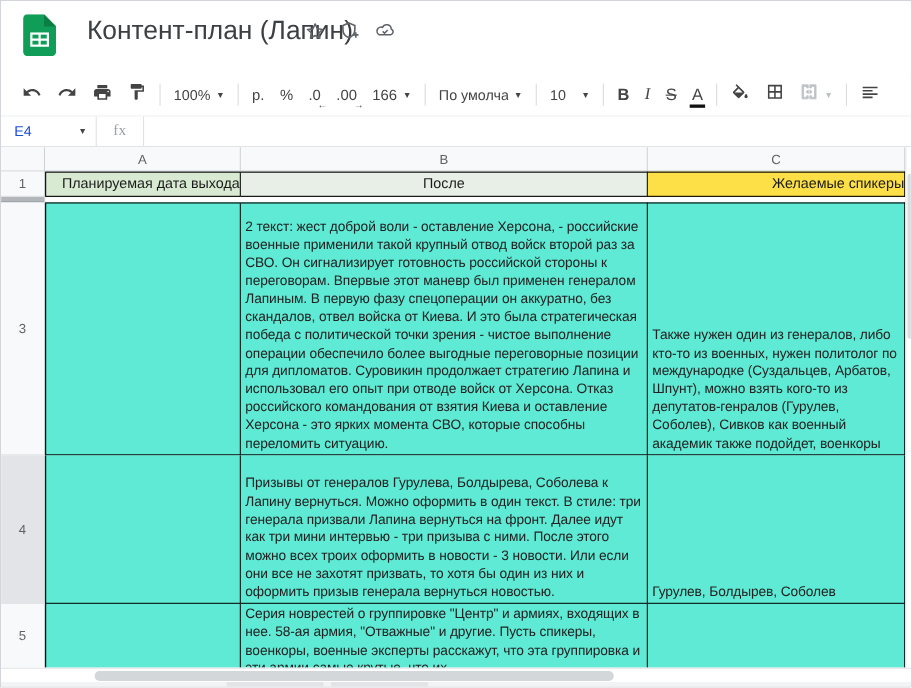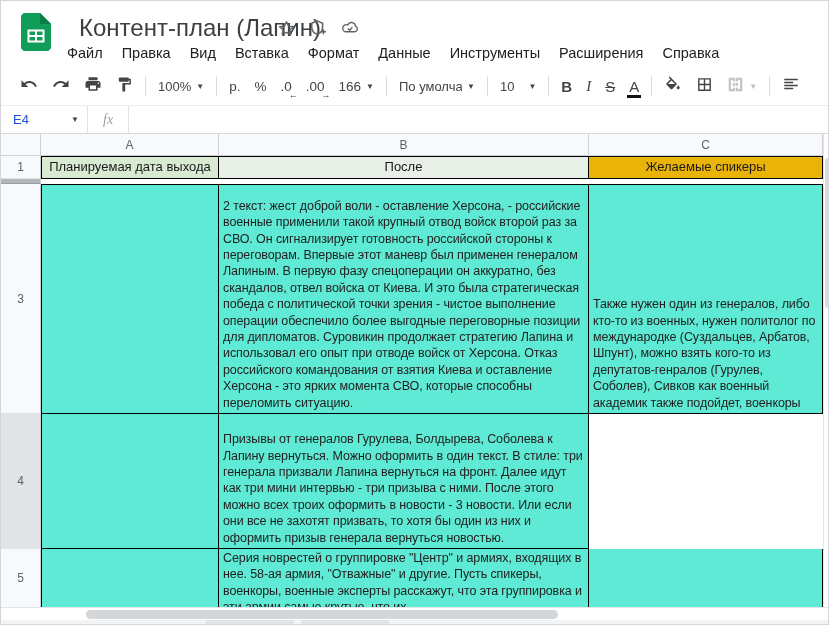--- a/index.html
+++ b/index.html
@@ -110,17 +110,6 @@
           <path d="M9.5 12.6l2 2 3.4-3.4"></path>
         </svg>
     </div>
-    <div class="menubar">
-      <span>Файл</span>
-      <span>Правка</span>
-      <span>Вид</span>
-      <span>Вставка</span>
-      <span>Формат</span>
-      <span>Данные</span>
-      <span>Инструменты</span>
-      <span>Расширения</span>
-      <span>Справка</span>
-    </div>
   </div>
 
   <div class="toolbar">

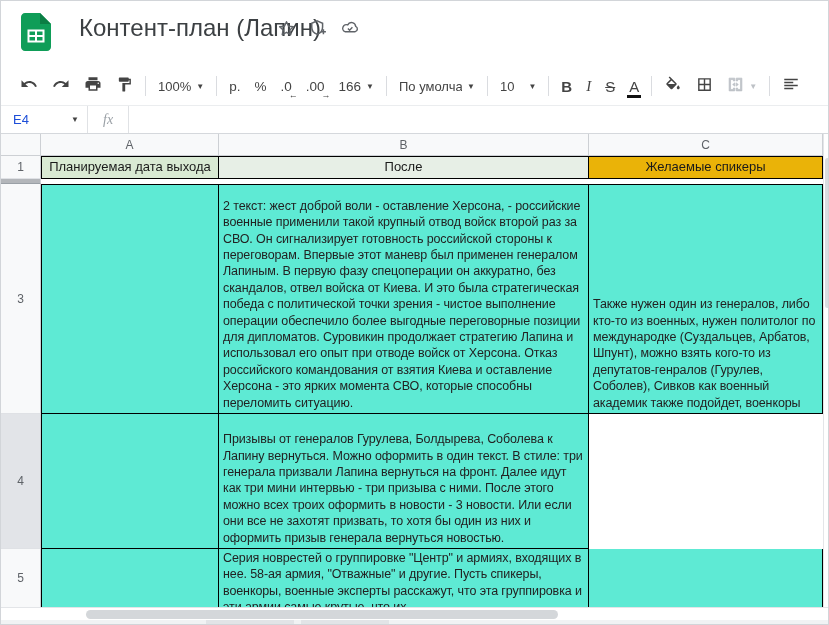--- a/index.html
+++ b/index.html
@@ -40,7 +40,7 @@
   .namebox { width: 86px; height: 100%; display: flex; align-items: center; justify-content: space-between; padding: 0 8px 0 12px; cursor: pointer; }
   .namebox .ref { font-size: 13px; color: #1d4ed8; }
   .fbar-div { width: 1px; height: 100%; background: #e0e2e5; }
-  .fx { font-family: "Liberation Serif", serif; font-style: italic; font-size: 14px; color: #9aa0a6; margin: 0 15px; }
+  .fx { font-family: "Liberation Serif", serif; font-size: 14px; color: #9aa0a6; margin: 0 15px; }
   .formula-input { flex: 1; height: 100%; font-size: 13px; color: #202124; display: flex; align-items: center; }
 
   

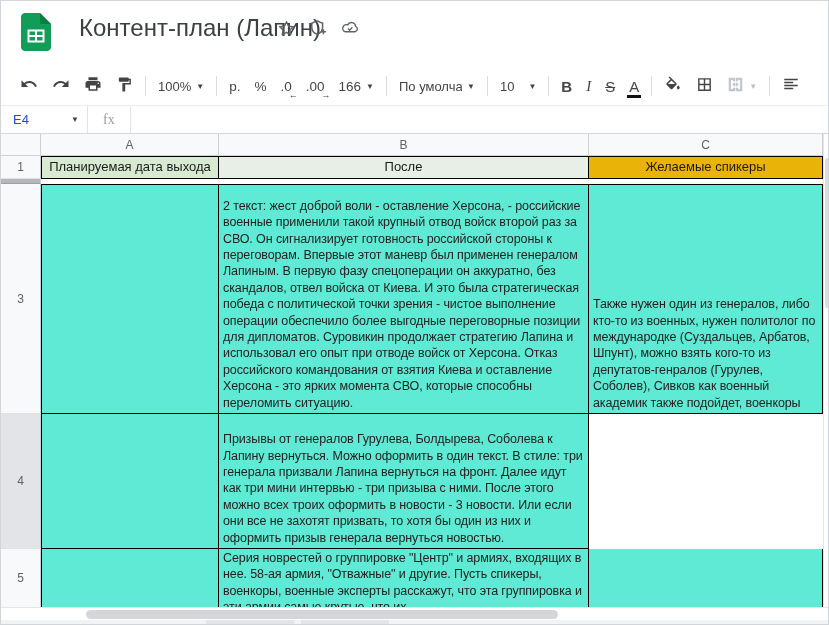--- a/index.html
+++ b/index.html
@@ -221,7 +221,7 @@
     <div class="rowhead rh-4">4</div>
     <div class="rowhead rh-5">5</div>
 
-    <div class="cell col-a r1 hcell" style="background-color: rgb(217, 234, 211);">
+    <div class="cell col-a r1 hcell" style="background-color: rgb(217, 234, 211); justify-content: flex-end;">
       <span class="txt">Планируемая дата выхода</span>
     </div>
     <div class="cell col-b r1 hcell" style="background-color: rgb(231, 239, 230);">

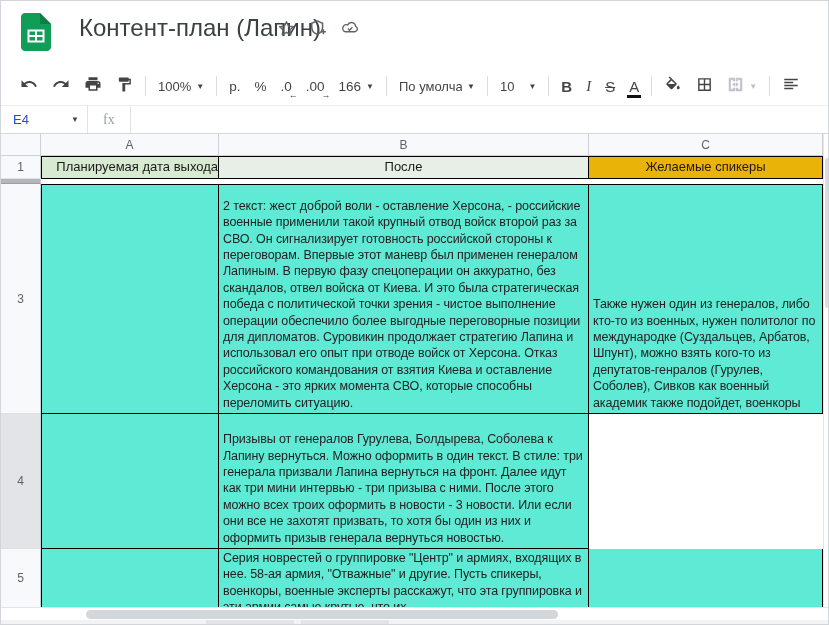--- a/index.html
+++ b/index.html
@@ -227,7 +227,7 @@
     <div class="cell col-b r1 hcell" style="background-color: rgb(231, 239, 230);">
       <span class="txt">После</span>
     </div>
-    <div class="cell col-c r1 hcell" style="background-color: #eab308;">
+    <div class="cell col-c r1 hcell" style="background-color: #fde047; justify-content: flex-end;">
       <span class="txt">Желаемые спикеры</span>
     </div>
 

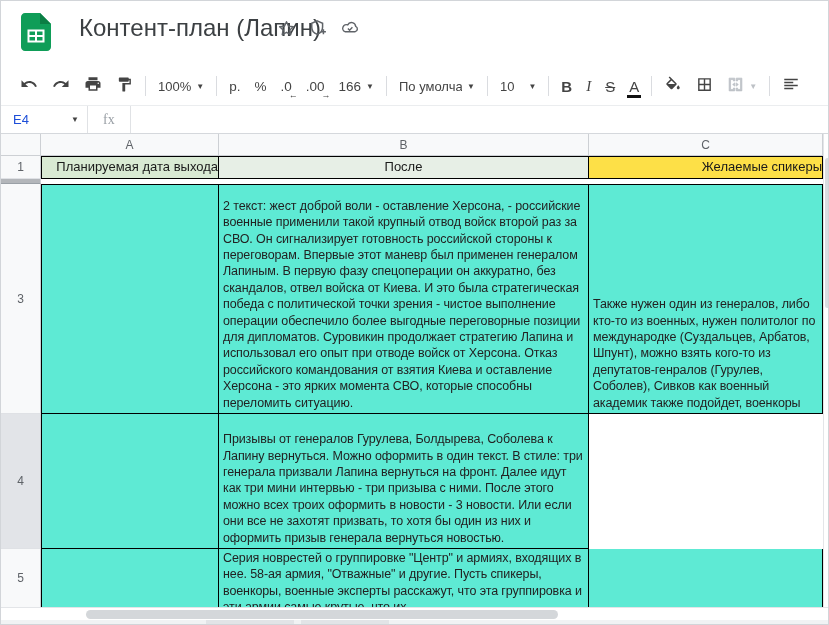--- a/index.html
+++ b/index.html
@@ -247,6 +247,9 @@
     <div class="cell col-b r4">
         <span class="txt">Призывы от генералов Гурулева, Болдырева, Соболева к Лапину вернуться. Можно оформить в один текст. В стиле: три генерала призвали Лапина вернуться на фронт. Далее идут как три мини интервью - три призыва с ними. После этого можно всех  троих оформить в новости - 3 новости. Или если они все не захотят призвать, то хотя бы один из них и оформить призыв генерала вернуться новостью.</span>
       </div>
+    <div class="cell col-c r4">
+        <span class="txt">Гурулев, Болдырев, Соболев</span>
+      </div>
 
     <div class="cell col-a r5">
         <span class="txt"></span>

